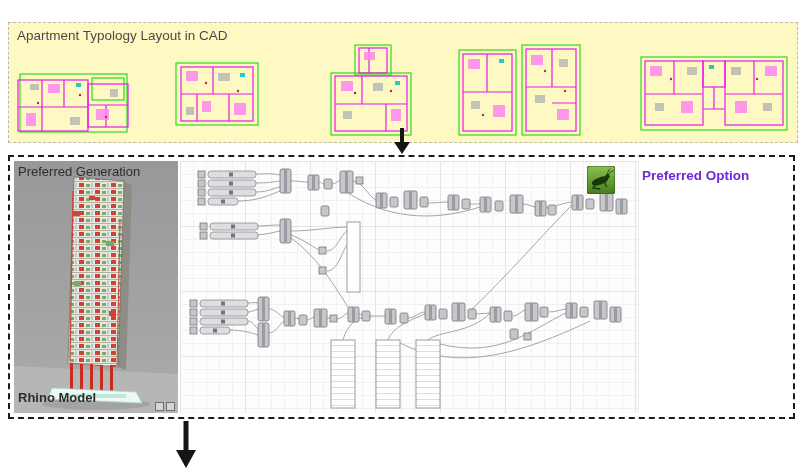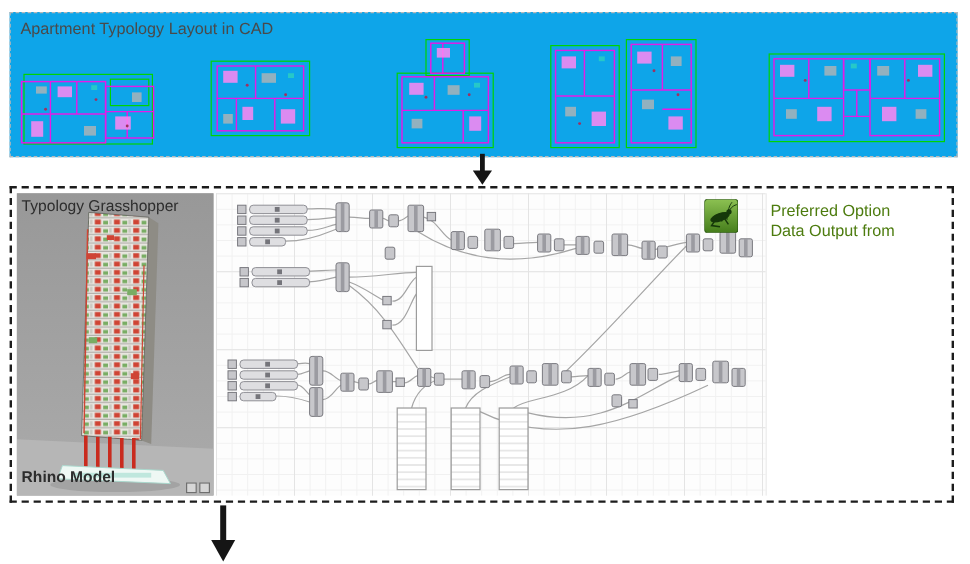--- a/index.html
+++ b/index.html
@@ -7,8 +7,8 @@
         font-family:"Liberation Sans",sans-serif;overflow:hidden;}
 
   
-  .cad-panel{position:absolute;left:8px;top:10px;width:790px;height:121px;
-             border:1px dashed #b8b8b8;box-sizing:border-box;background:#0ea5e9;}
+  .cad-panel{position:absolute;left:8px;top:22px;width:790px;height:121px;
+             border:1px dashed #b8b8b8;box-sizing:border-box;background:#fef9c3;}
   .cad-title{position:absolute;left:8px;top:5px;font-size:13.5px;color:#4a4a4a;}
   .plans{position:absolute;left:0;top:0;width:100%;height:100%;}
 

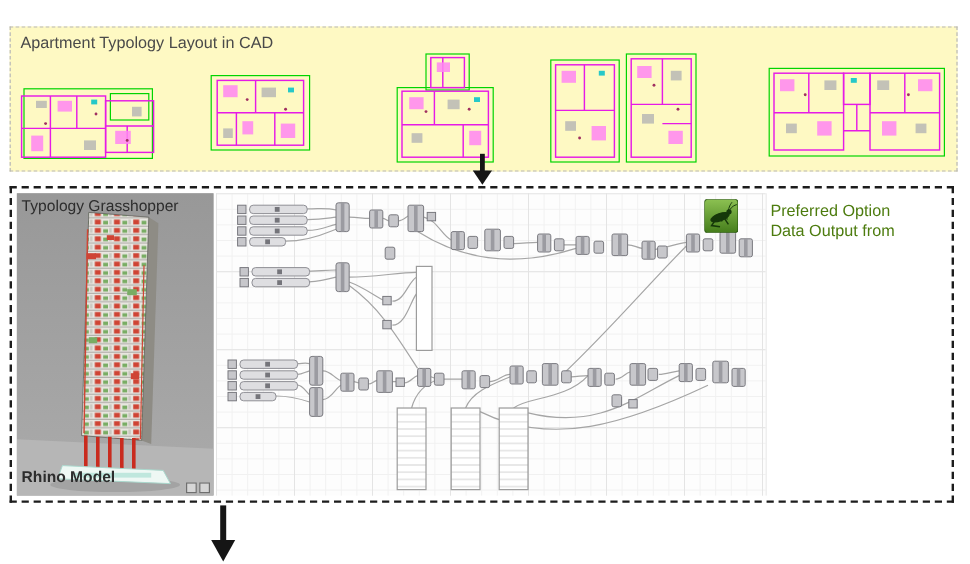--- a/index.html
+++ b/index.html
@@ -196,7 +196,7 @@
         <polygon points="38,227 122,231 128,242 34,238" fill="#eef8f4" stroke="#a8d8cd" stroke-width="0.8"></polygon>
         <rect x="46" y="233" width="66" height="4" fill="#bfe7dd"></rect>
       </svg>
-      <div class="vp-title">Typology Grasshopper</div>
+      <div class="vp-title">Preferred Generation</div>
       <div class="vp-caption">Rhino Model</div>
       <div class="vp-tabs">
           <span></span>

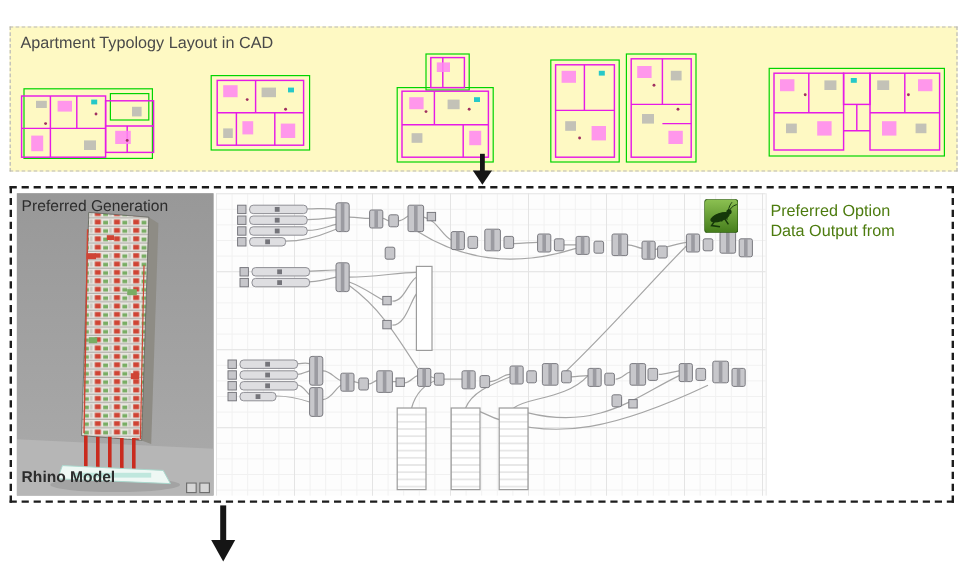--- a/index.html
+++ b/index.html
@@ -41,7 +41,7 @@
   .gh-icon{position:absolute;left:407px;top:5px;width:28px;height:28px;}
 
   .side-text{position:absolute;left:632px;top:10px;font-size:13.5px;
-             color:#4d7c0f;line-height:17px;}
+             color:#6d28d9;line-height:17px;font-weight:bold;}
 
   
   .mg{stroke:#e61ae6;fill:none;stroke-width:1.2;}

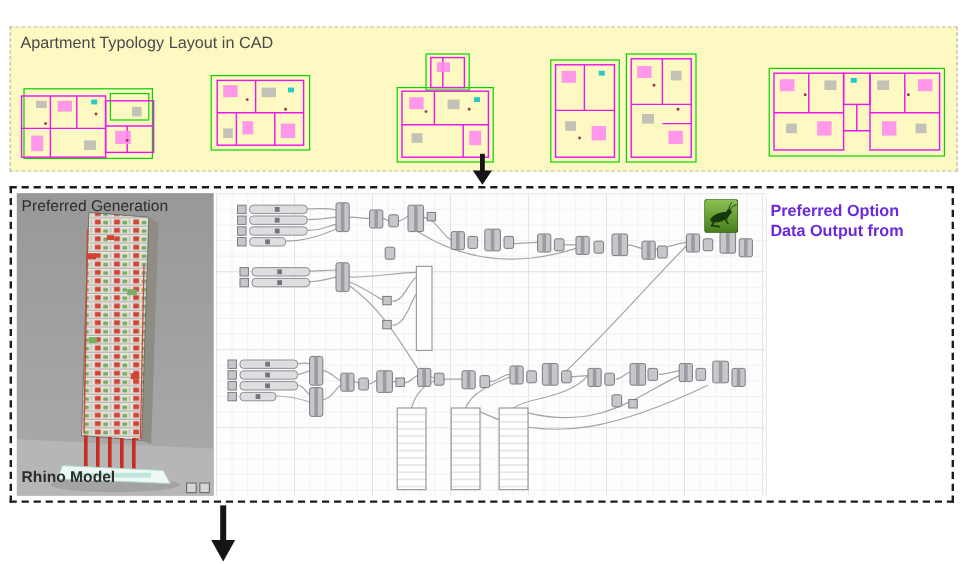--- a/index.html
+++ b/index.html
@@ -400,7 +400,6 @@
 
     <div class="side-text">
       <div>Preferred Option</div>
-      <div>Data Output from</div>
     </div>
   </section>
 

